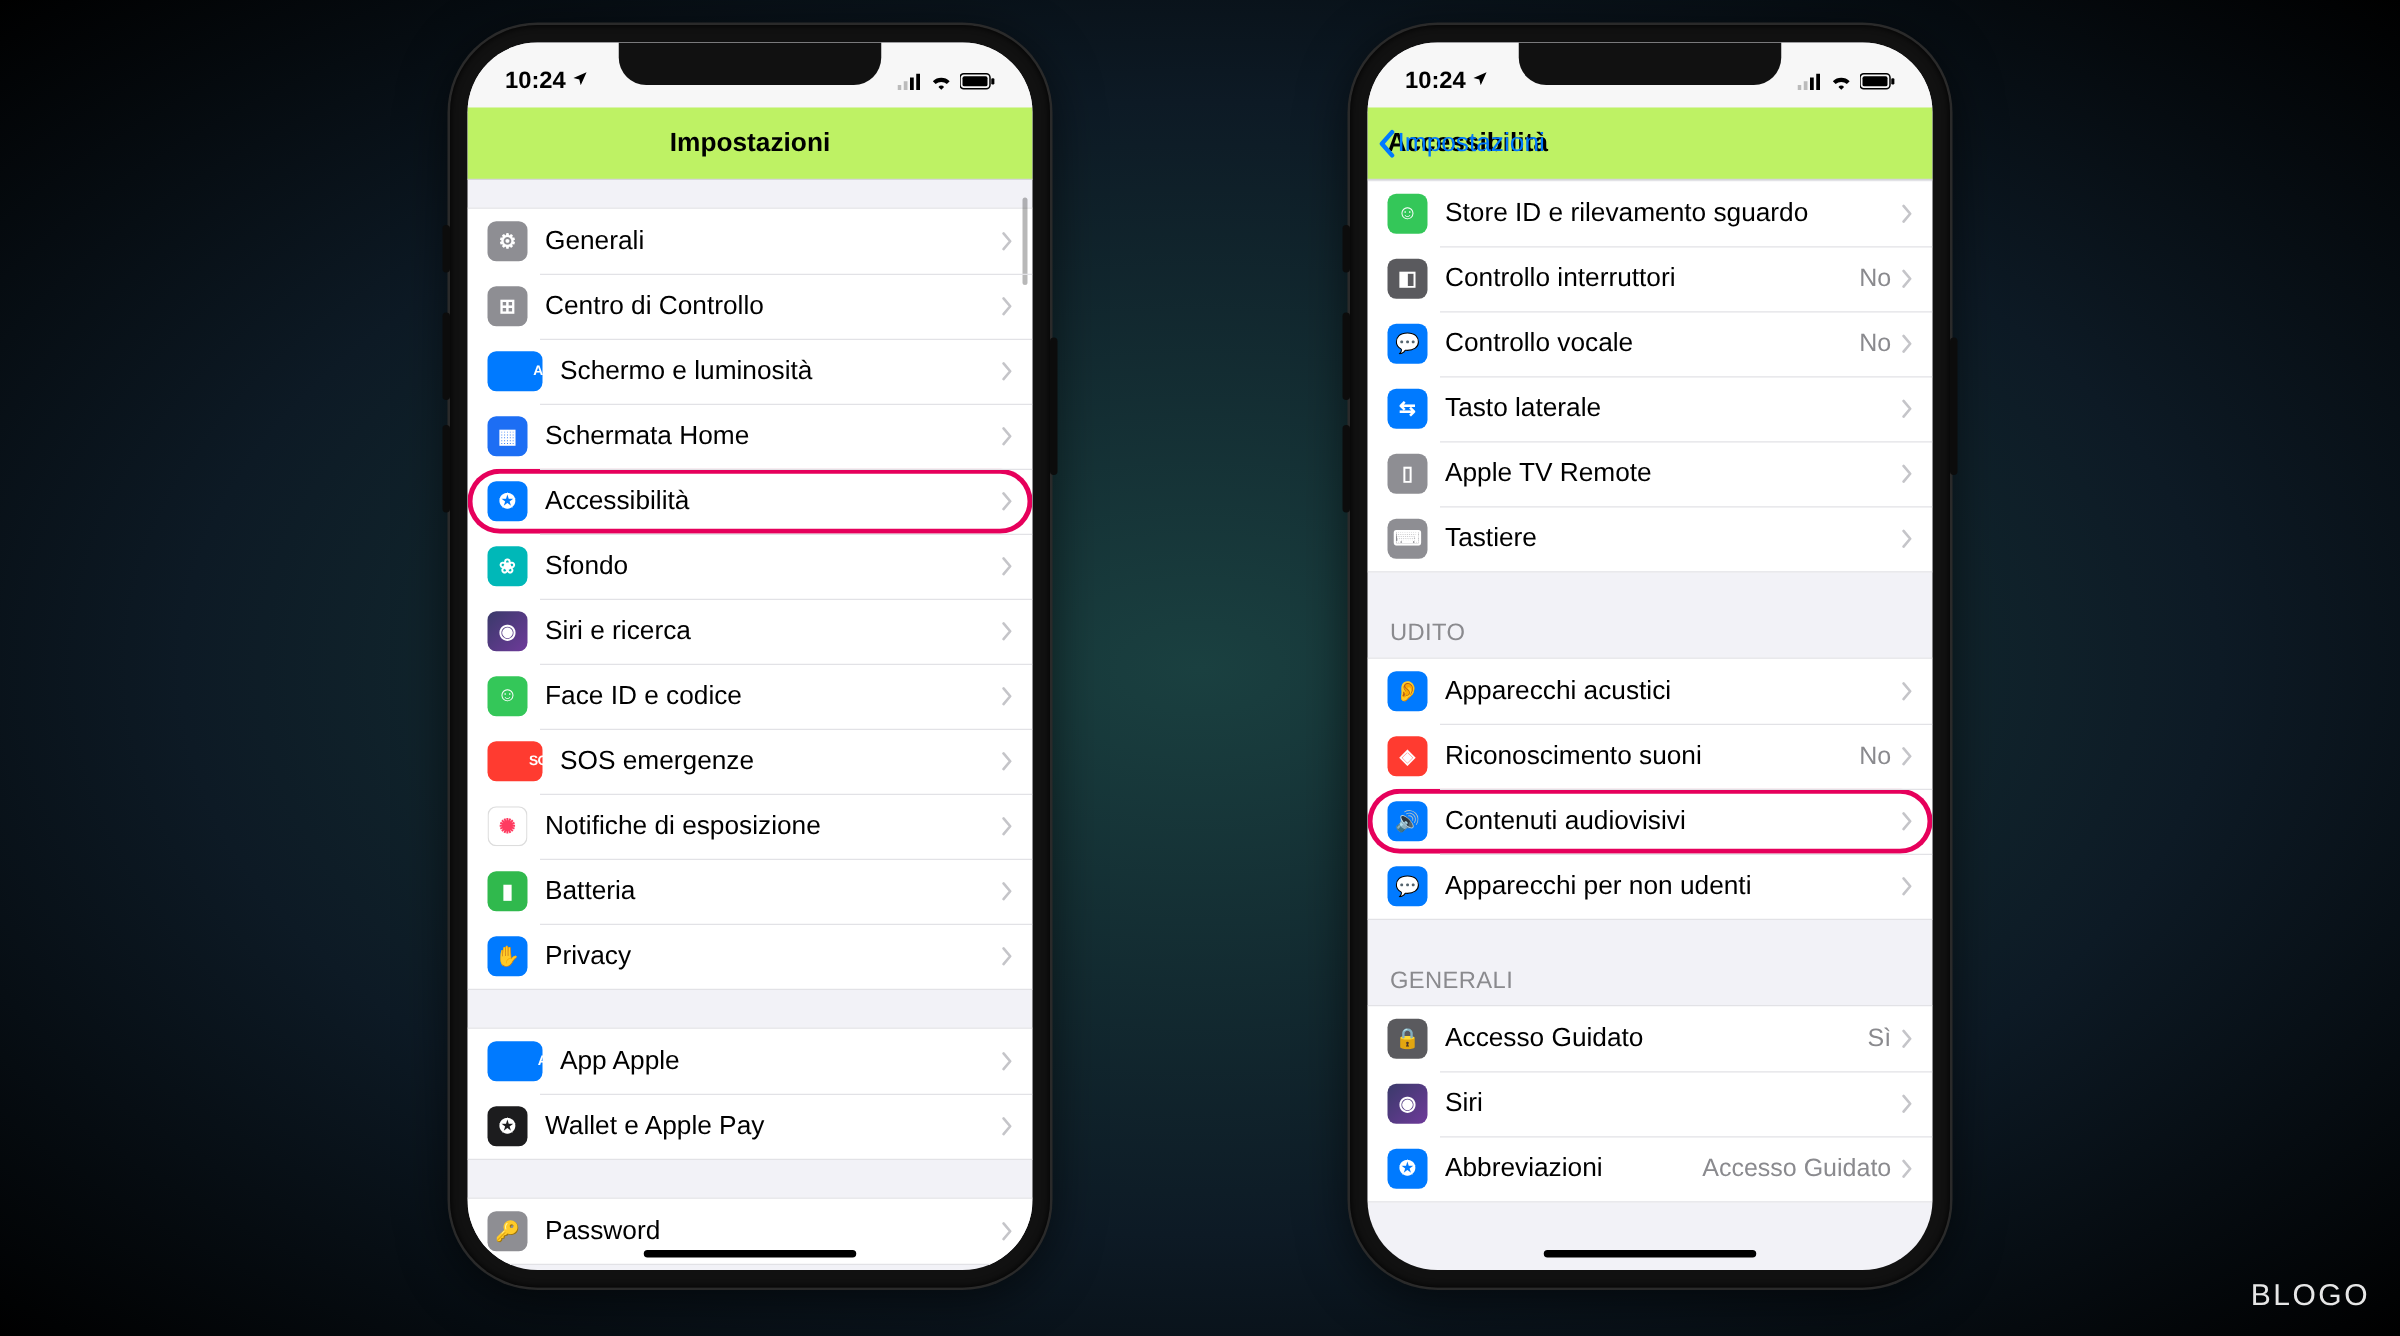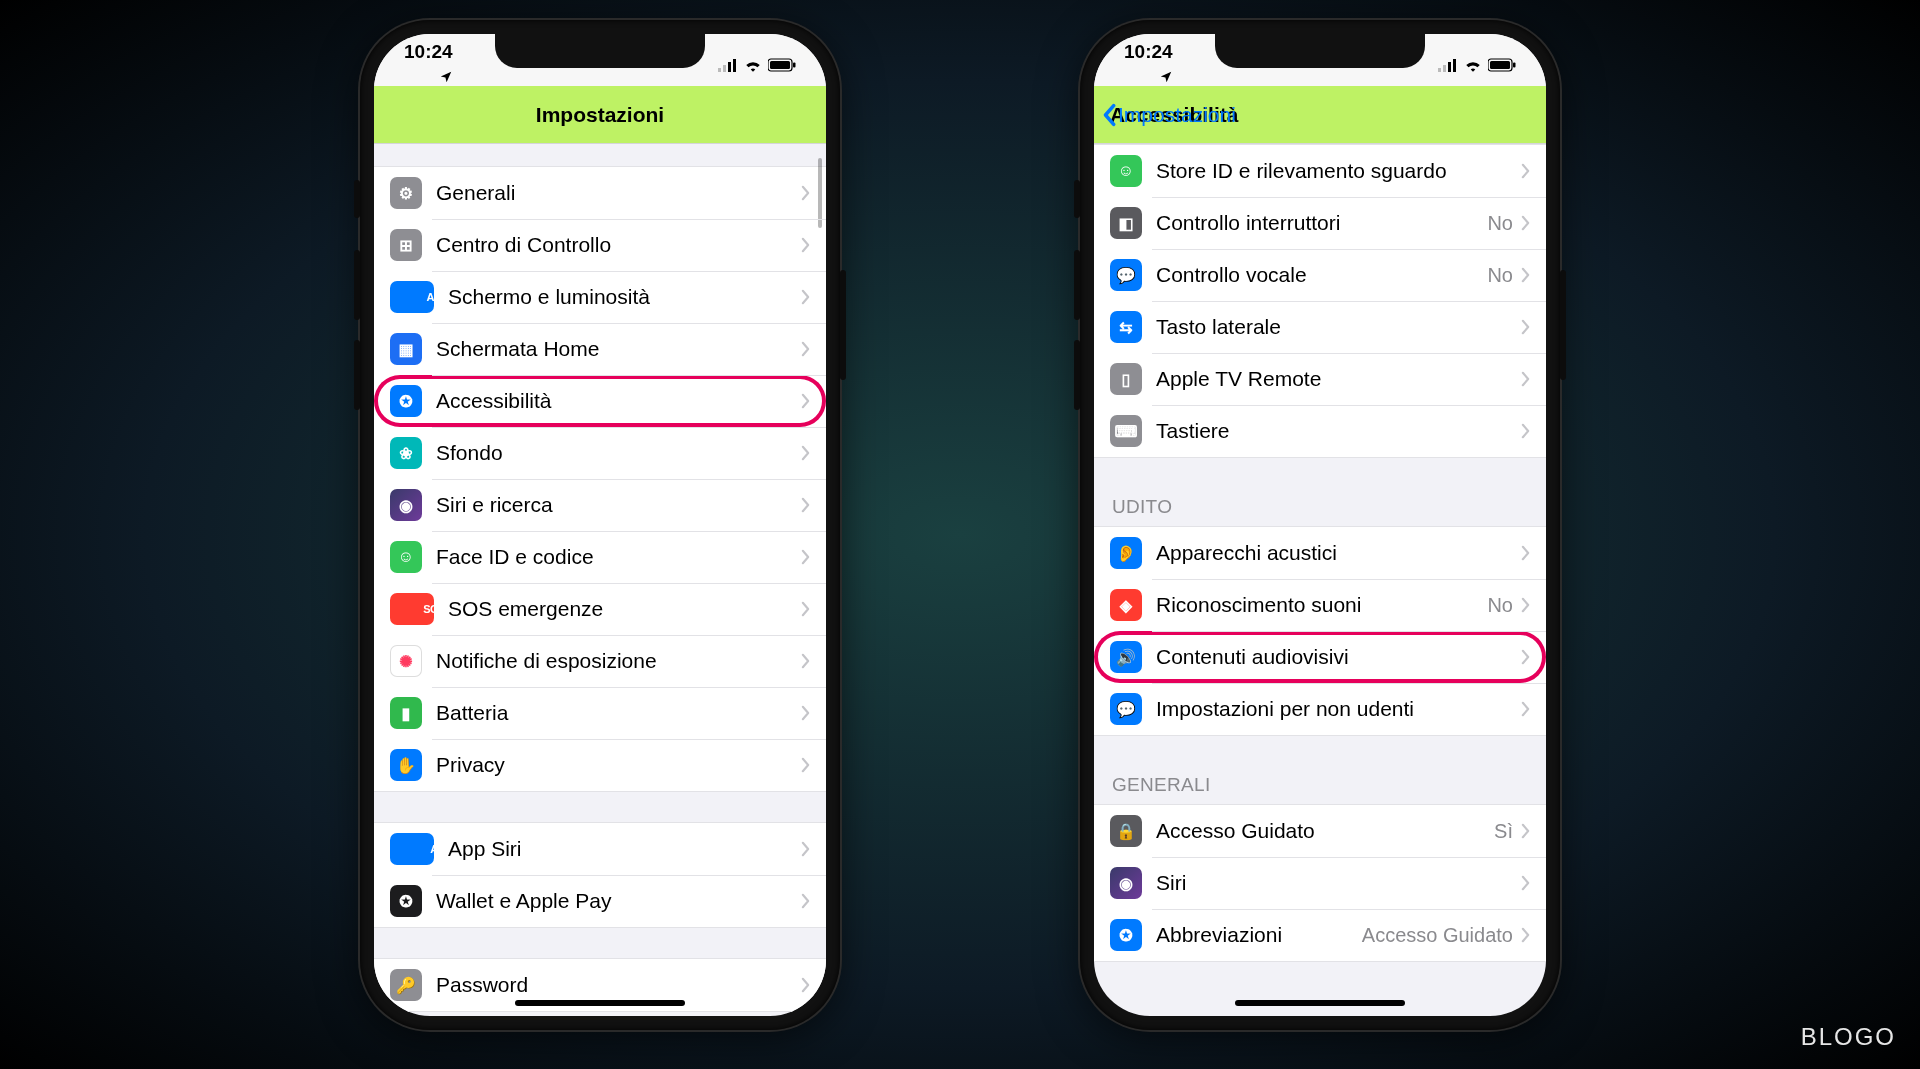--- a/index.html
+++ b/index.html
@@ -80,7 +80,7 @@
     font-size: 19px;
     background: #f7f7f7;
   }
-  .status-left { display:flex; align-items:flex-end; gap:4px;flex-direction:column; }
+  .status-left { display:flex; align-items:flex-end; gap:4px; }
   .status-right { display:flex; align-items:center; gap:6px; }
   .status-right svg { display:block; }
 

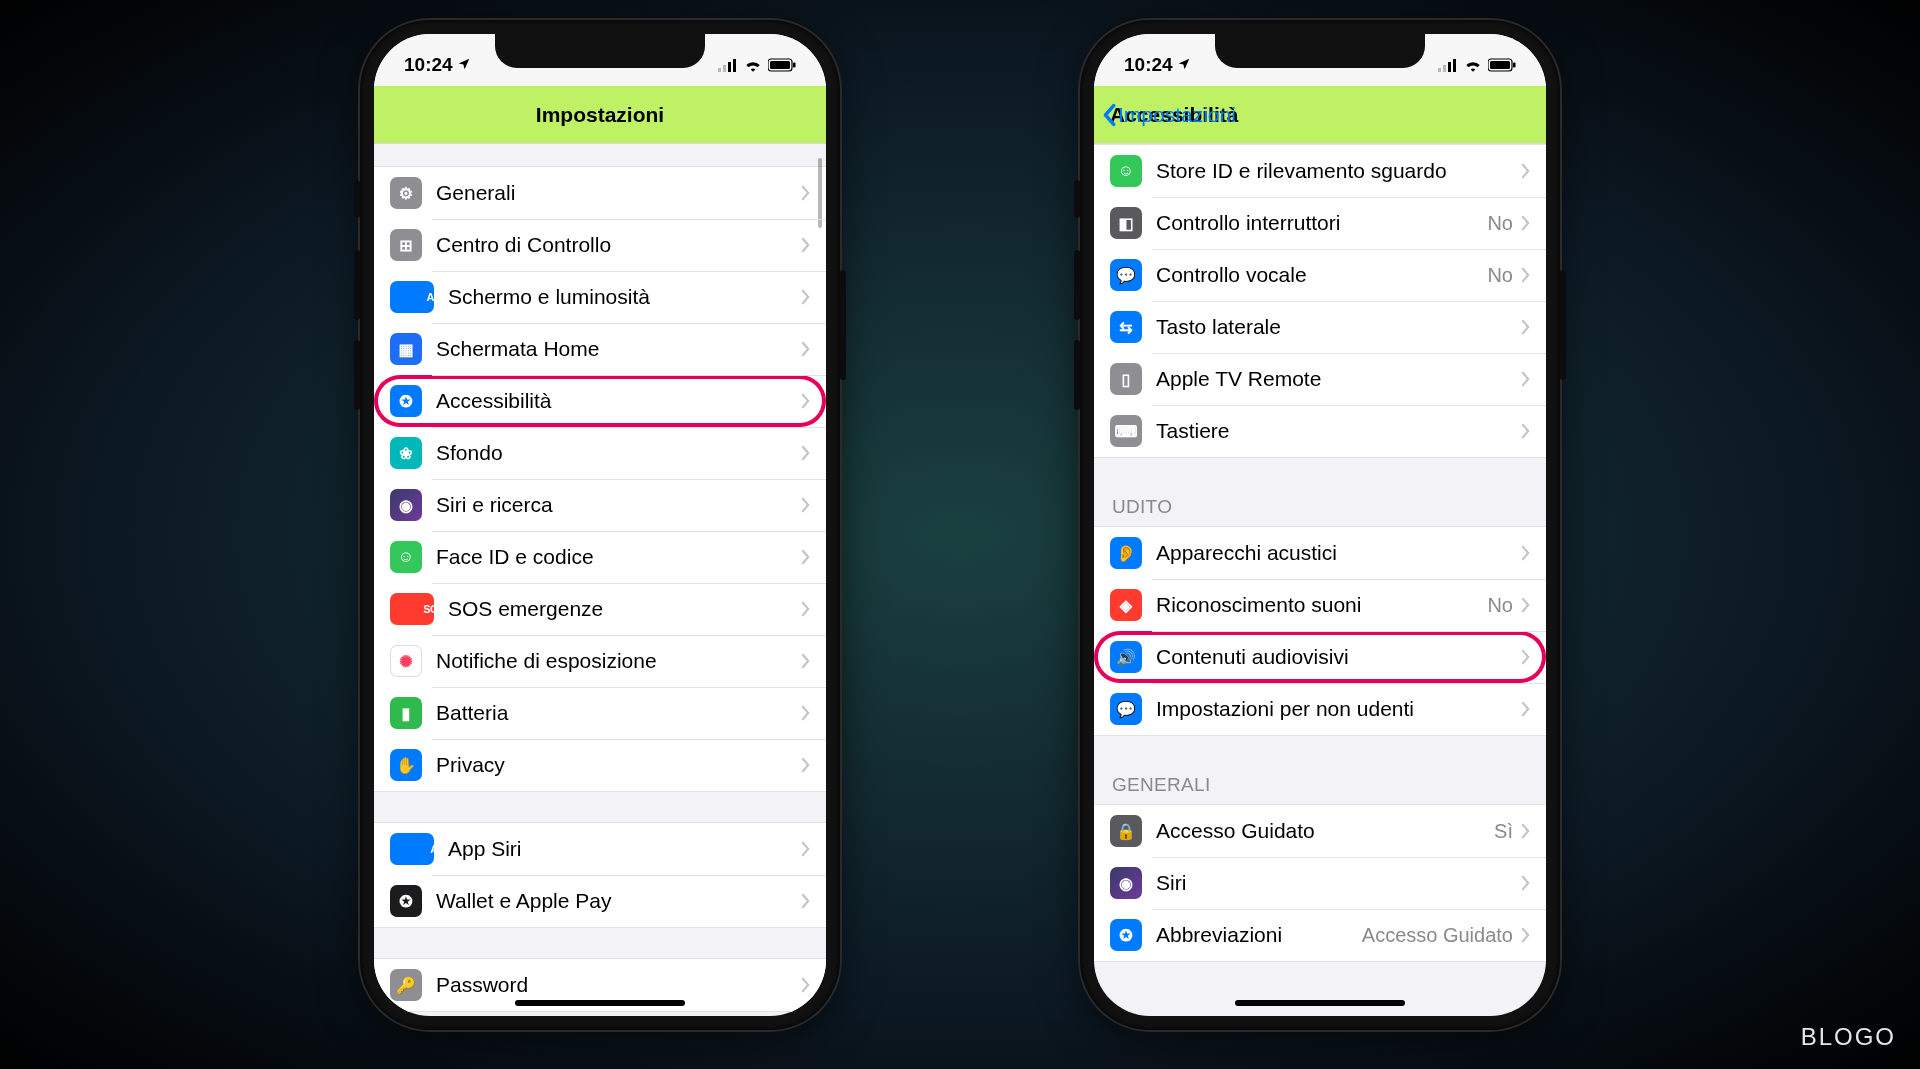--- a/index.html
+++ b/index.html
@@ -550,7 +550,7 @@
               </div>
               <div class="row">
                 <span class="icon bg-blue" style=";">💬</span>
-                <span class="label">Impostazioni per non udenti</span>
+                <span class="label">Apparecchi per non udenti</span>
                 <span class="chev">
                   <svg viewBox="0 0 10 18" fill="none" stroke="#c5c5c9" stroke-width="2.4" stroke-linecap="round" stroke-linejoin="round">
                     <polyline points="2,2 8,9 2,16"></polyline>

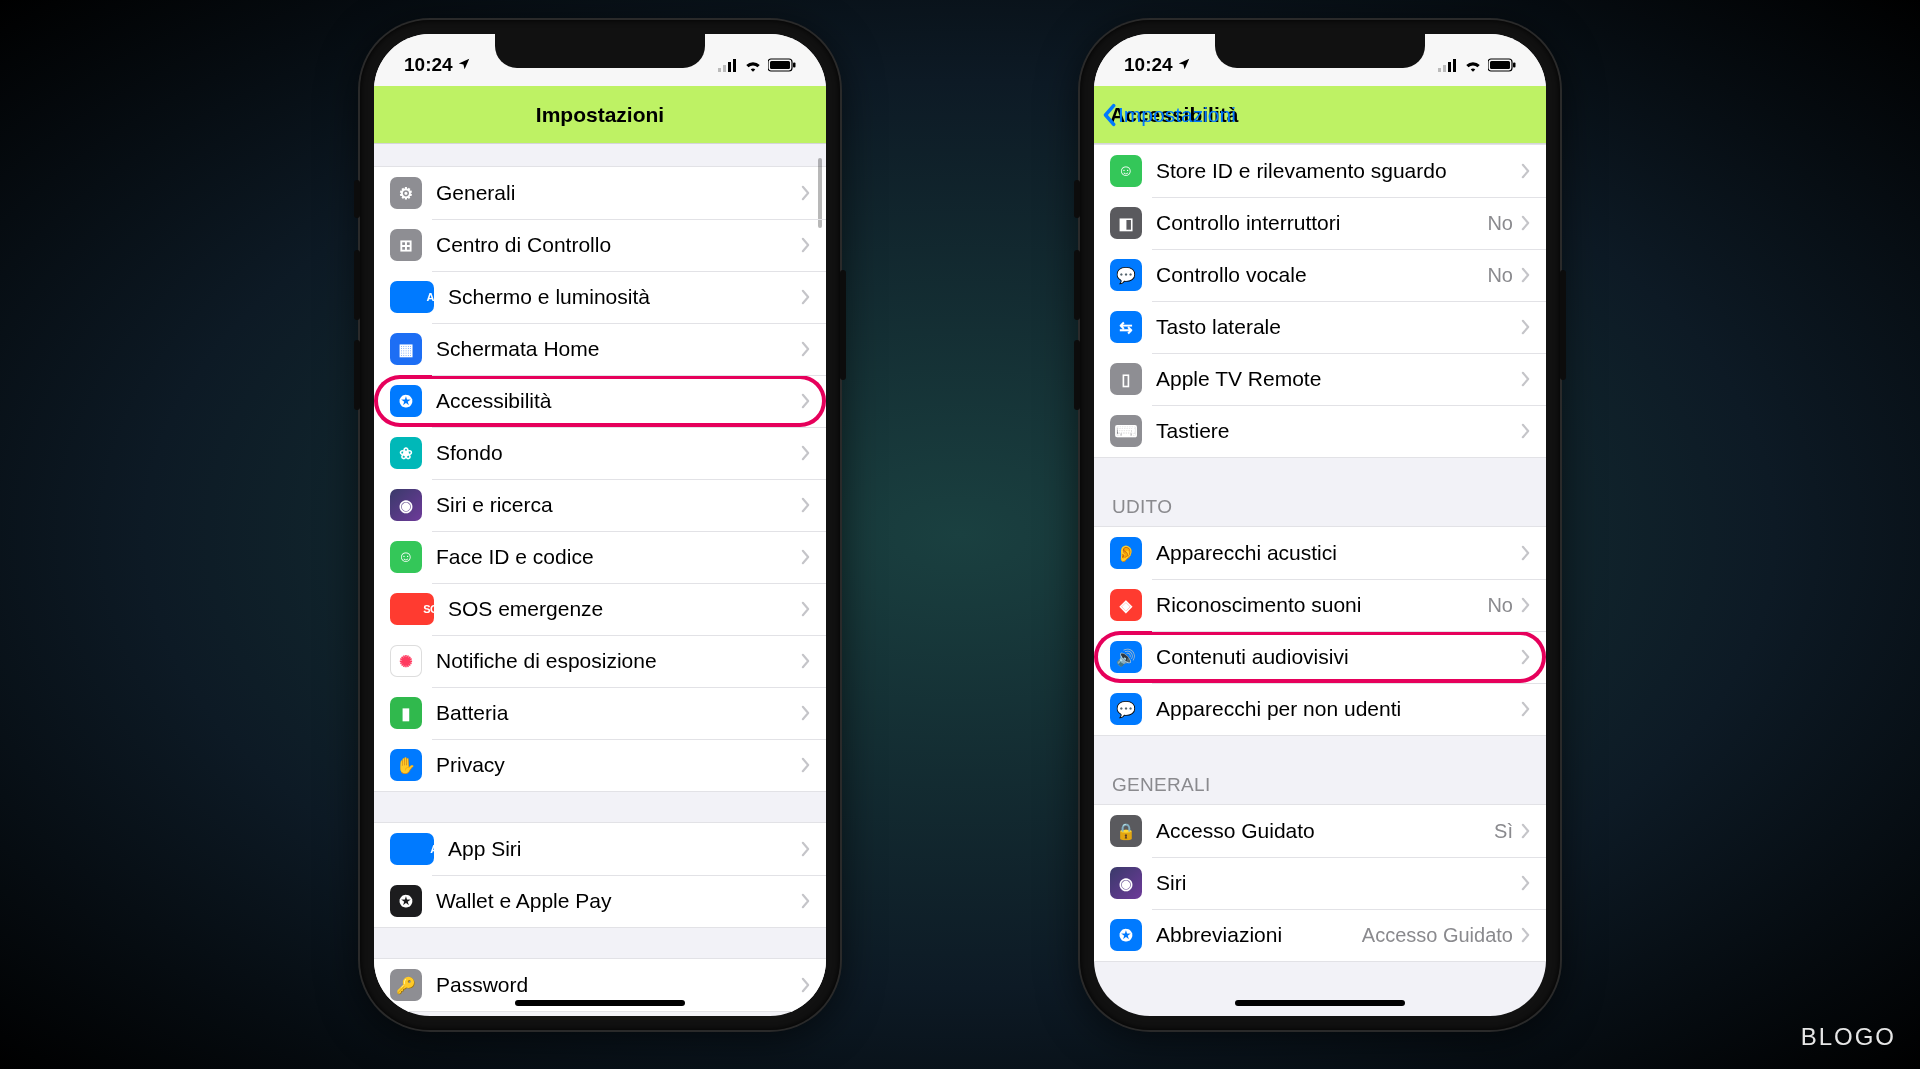--- a/index.html
+++ b/index.html
@@ -372,7 +372,7 @@
             <div class="rows">
               <div class="row">
                 <span class="icon bg-blue ic-txt" style=";font-size:11px;font-weight:800;letter-spacing:-0.5px;">A</span>
-                <span class="label">App Siri</span>
+                <span class="label">App Apple</span>
                 <span class="chev">
                   <svg viewBox="0 0 10 18" fill="none" stroke="#c5c5c9" stroke-width="2.4" stroke-linecap="round" stroke-linejoin="round">
                     <polyline points="2,2 8,9 2,16"></polyline>

